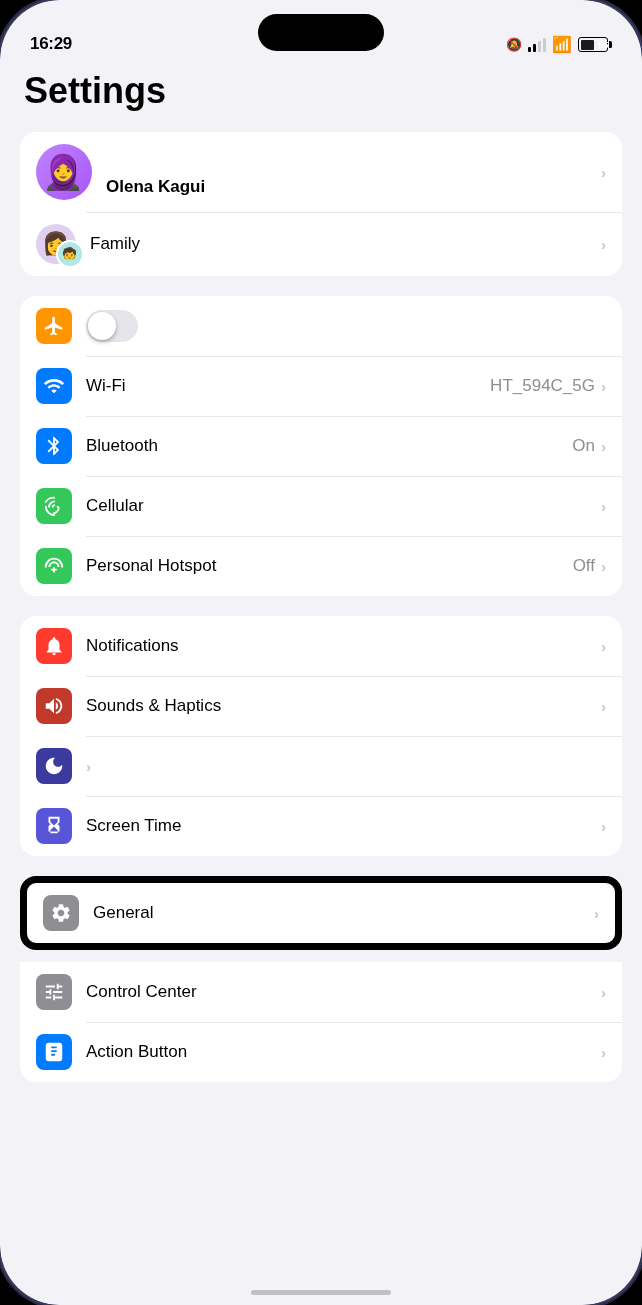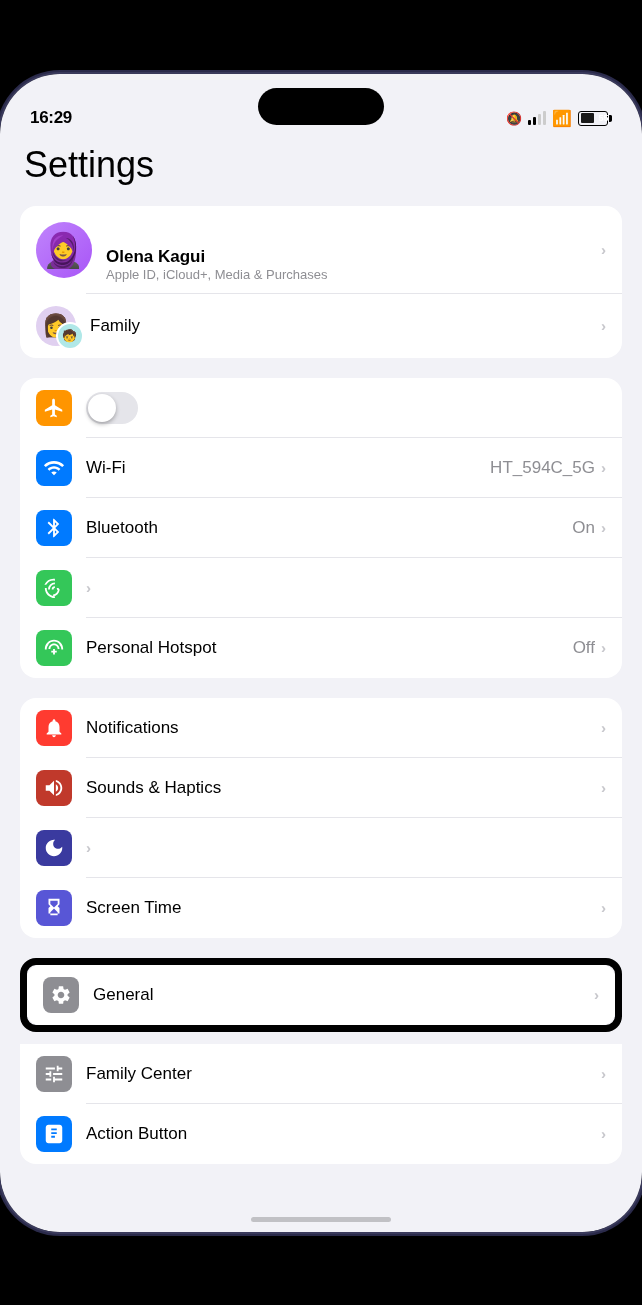--- a/index.html
+++ b/index.html
@@ -15,7 +15,7 @@
 
     .phone-frame {
       width: 642px;
-      height: 1158px;
+      height: 1305px;
       background: #1a1a2e;
       border-radius: 60px;
       position: relative;

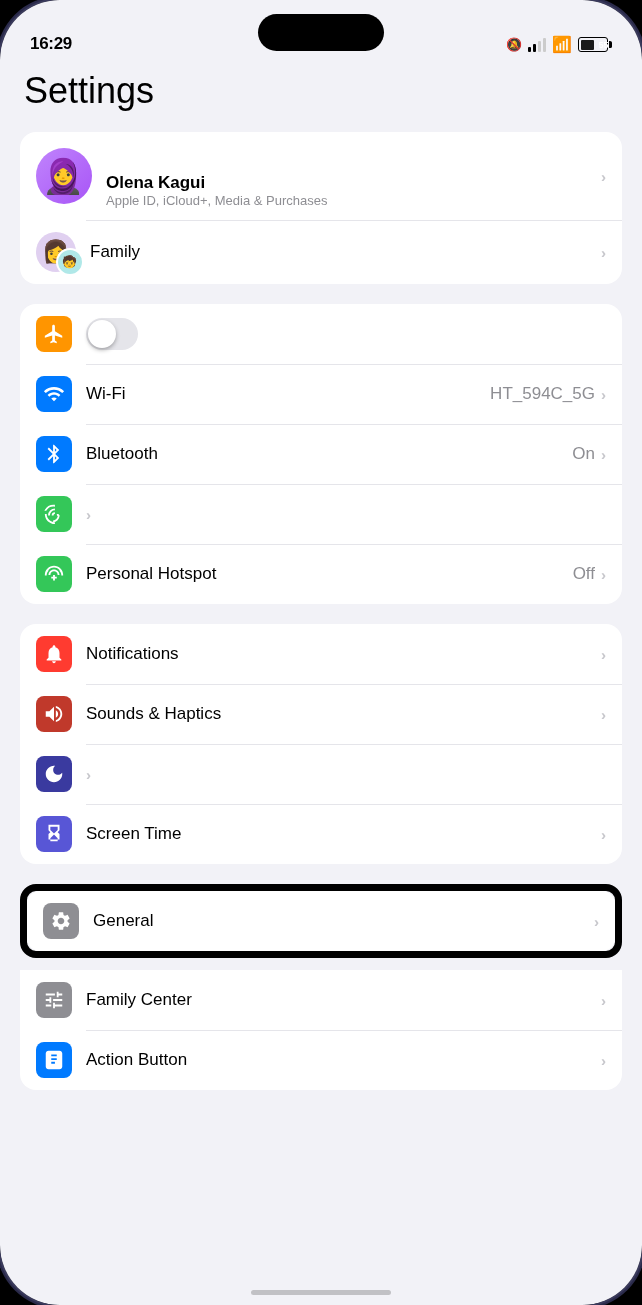--- a/index.html
+++ b/index.html
@@ -142,7 +142,7 @@
 
     .page-title {
       font-size: 36px;
-      font-weight: 400;
+      font-weight: 700;
       color: #000;
       margin-bottom: 20px;
       padding-left: 4px;

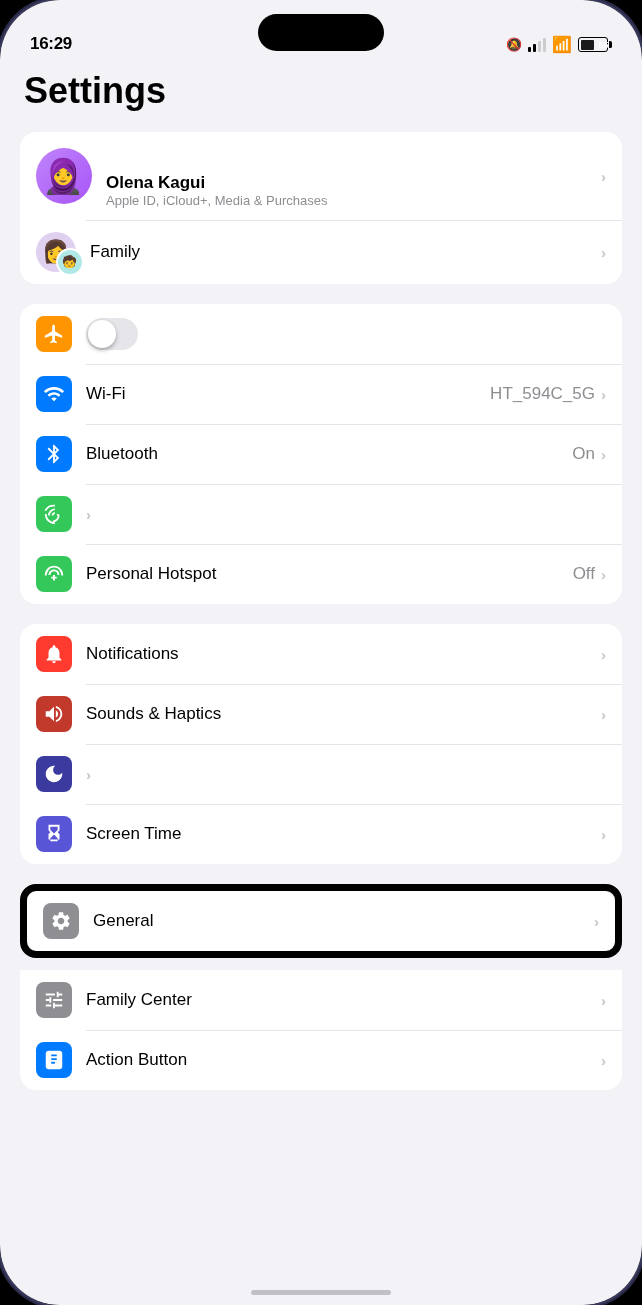--- a/index.html
+++ b/index.html
@@ -356,7 +356,6 @@
           </div>
           <div class="profile-info">
             <div class="profile-name">Olena Kagui</div>
-            <div class="profile-subtitle">Apple ID, iCloud+, Media &amp; Purchases</div>
           </div>
           <span class="chevron">›</span>
         </div>

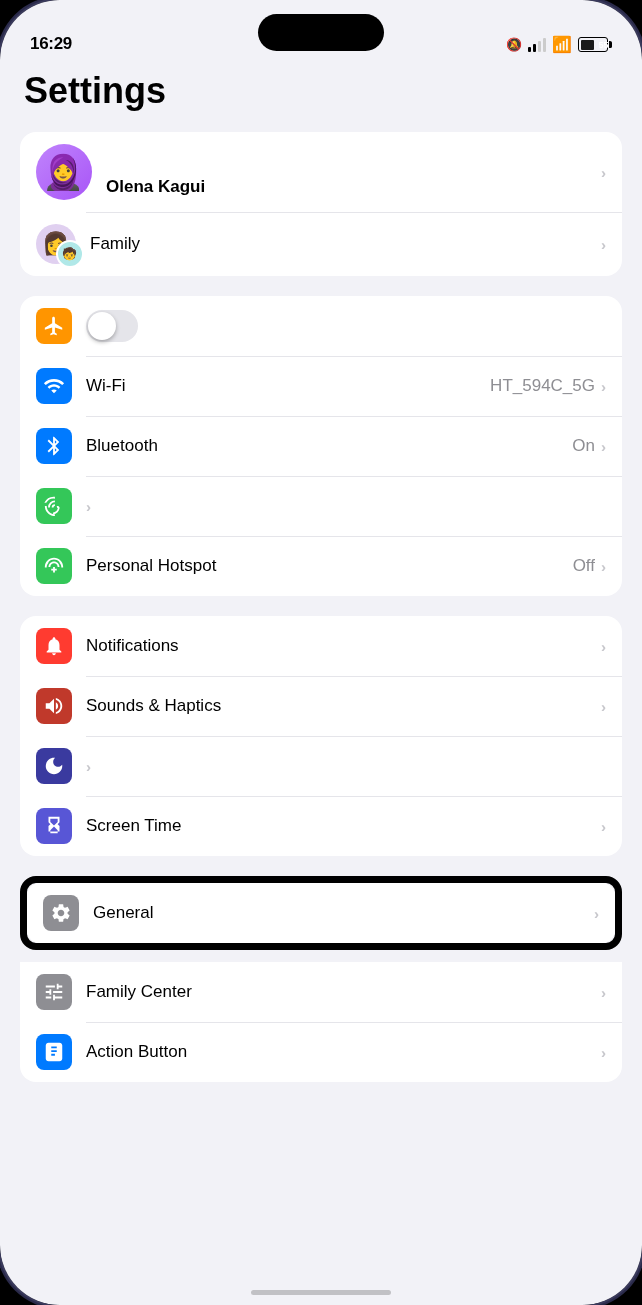--- a/index.html
+++ b/index.html
@@ -411,6 +411,7 @@
               <path d="M1.5 8.5A11.5 11.5 0 0 1 13 2v2A9.5 9.5 0 0 0 3.5 8.5zM13 6v2a5.5 5.5 0 0 0-5.5 5.5H5.5A7.5 7.5 0 0 1 13 6zm0 4v2a1.5 1.5 0 0 0-1.5 1.5H9.5A3.5 3.5 0 0 1 13 10zM2 12h2c0 5 4 9 9 9v2c-6.1 0-11-4.9-11-11zm9 9v-2a5 5 0 0 0 5-5h2a7 7 0 0 1-7 7zm4-9h2a1 1 0 0 0 1 1v2a3 3 0 0 1-3-3z"></path>
             </svg>
           </div>
+          <div class="row-label">Cellular</div>
           <span class="chevron">›</span>
         </div>
 

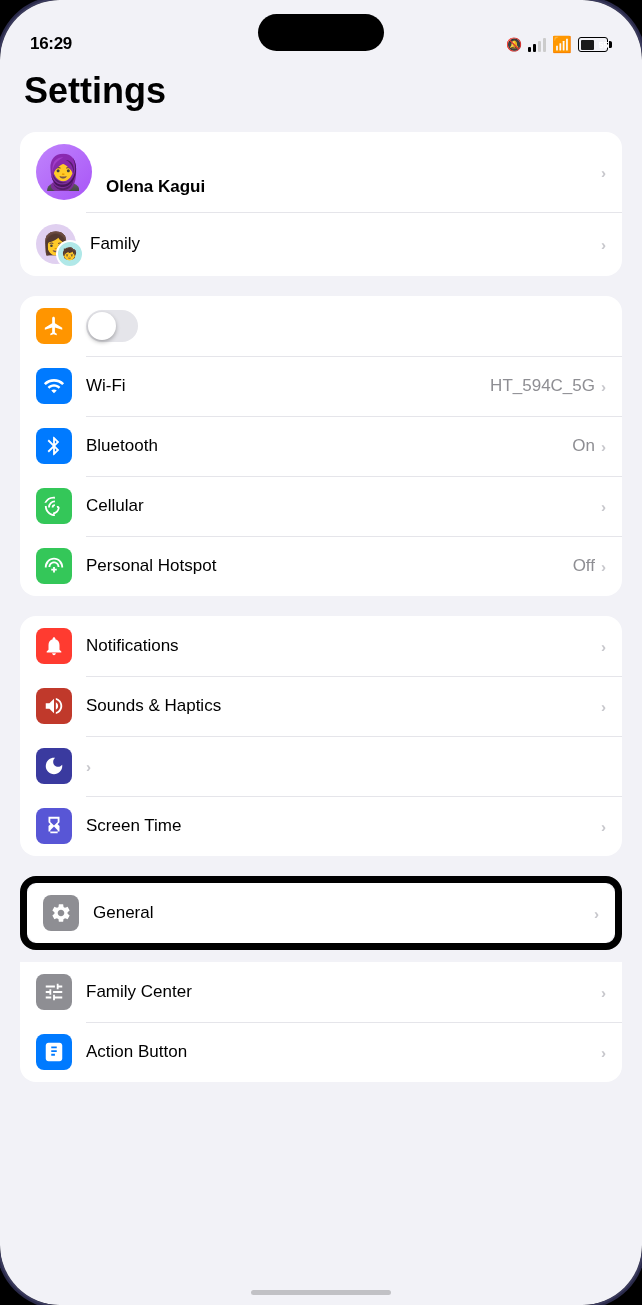--- a/index.html
+++ b/index.html
@@ -491,7 +491,7 @@
               <path d="M3 17v2h6v-2H3zM3 5v2h10V5H3zm10 16v-2h8v-2h-8v-2h-2v6h2zM7 9v2H3v2h4v2h2V9H7zm14 4v-2H11v2h10zm-6-4h2V7h4V5h-4V3h-2v6z"></path>
             </svg>
           </div>
-          <div class="row-label">Family Center</div>
+          <div class="row-label">Control Center</div>
           <span class="chevron">›</span>
         </div>
 

